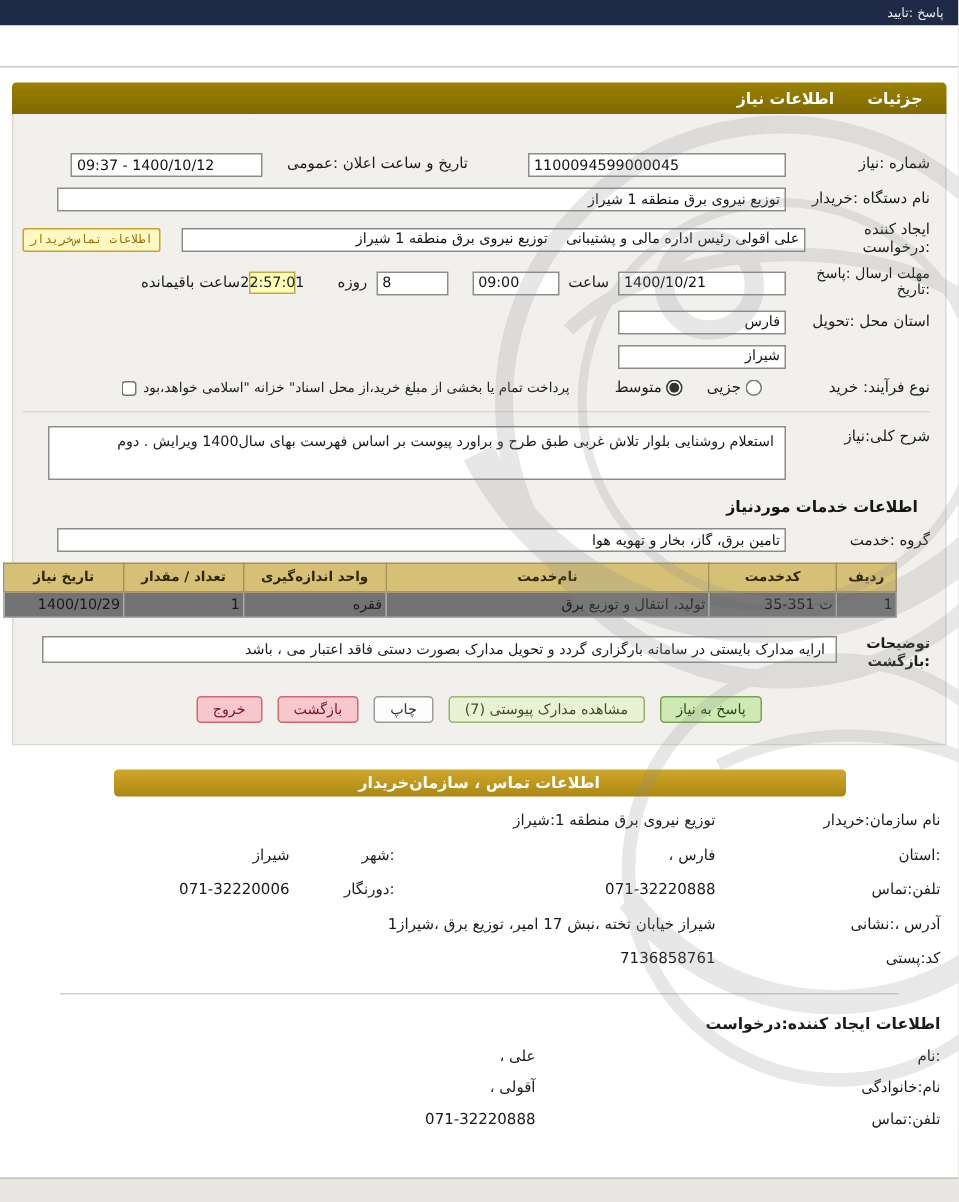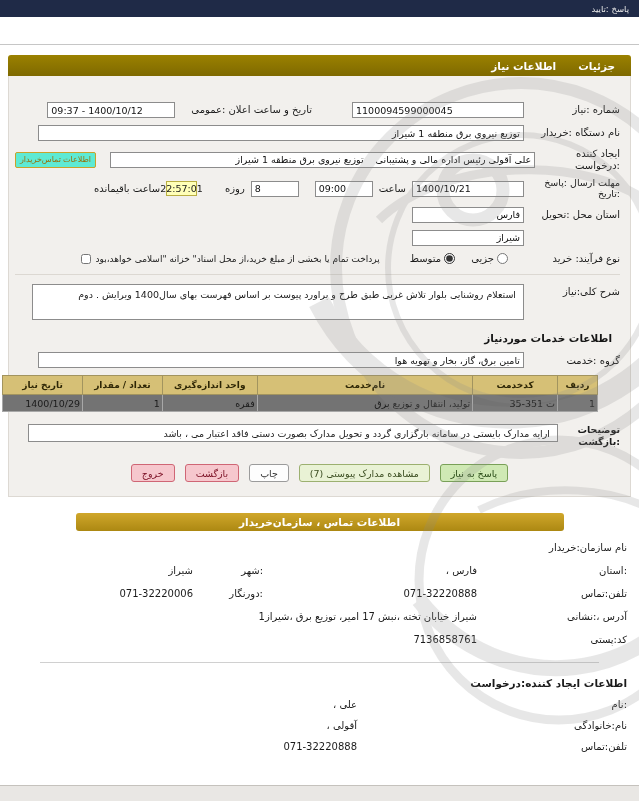--- a/index.html
+++ b/index.html
@@ -36,7 +36,7 @@
   .chk{display:inline-flex;align-items:center;gap:5px;margin-right:30px;cursor:pointer;
        font-size:9px;color:#222;}
   .chk input{width:10px;height:10px;margin:0;}
-  .contact-btn{font-family:Liberation Serif, serif;font-size:8px;color:#96700a;background:#5eead4;
+  .contact-btn{font-family:Liberation Mono, monospace;font-size:8px;color:#96700a;background:#fef9c3;
        border:1px solid #c8a22a;border-radius:2px;height:16px;padding:0 4px;margin-right:14px;
        cursor:pointer;white-space:nowrap;}
   .descrow{align-items:flex-start;border-top:1px solid #dcd8d2;padding-top:9px;margin-top:10px;}

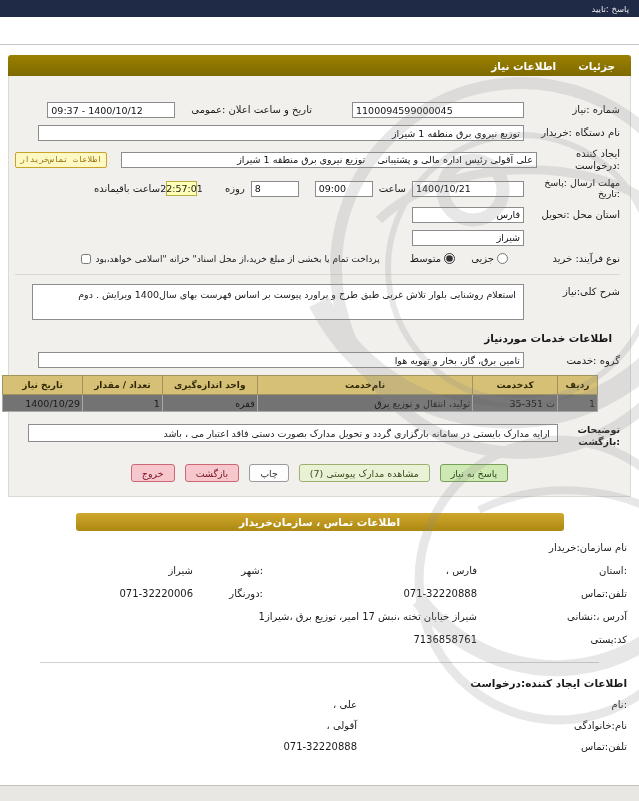--- a/index.html
+++ b/index.html
@@ -236,6 +236,7 @@
 
     <div class="crow">
       <span class="clabel">نام سازمان:خریدار</span>
+      <span class="cval wide">توزیع نیروی برق منطقه 1:شیراز</span>
     </div>
     <div class="crow">
       <span class="clabel">:استان</span>

